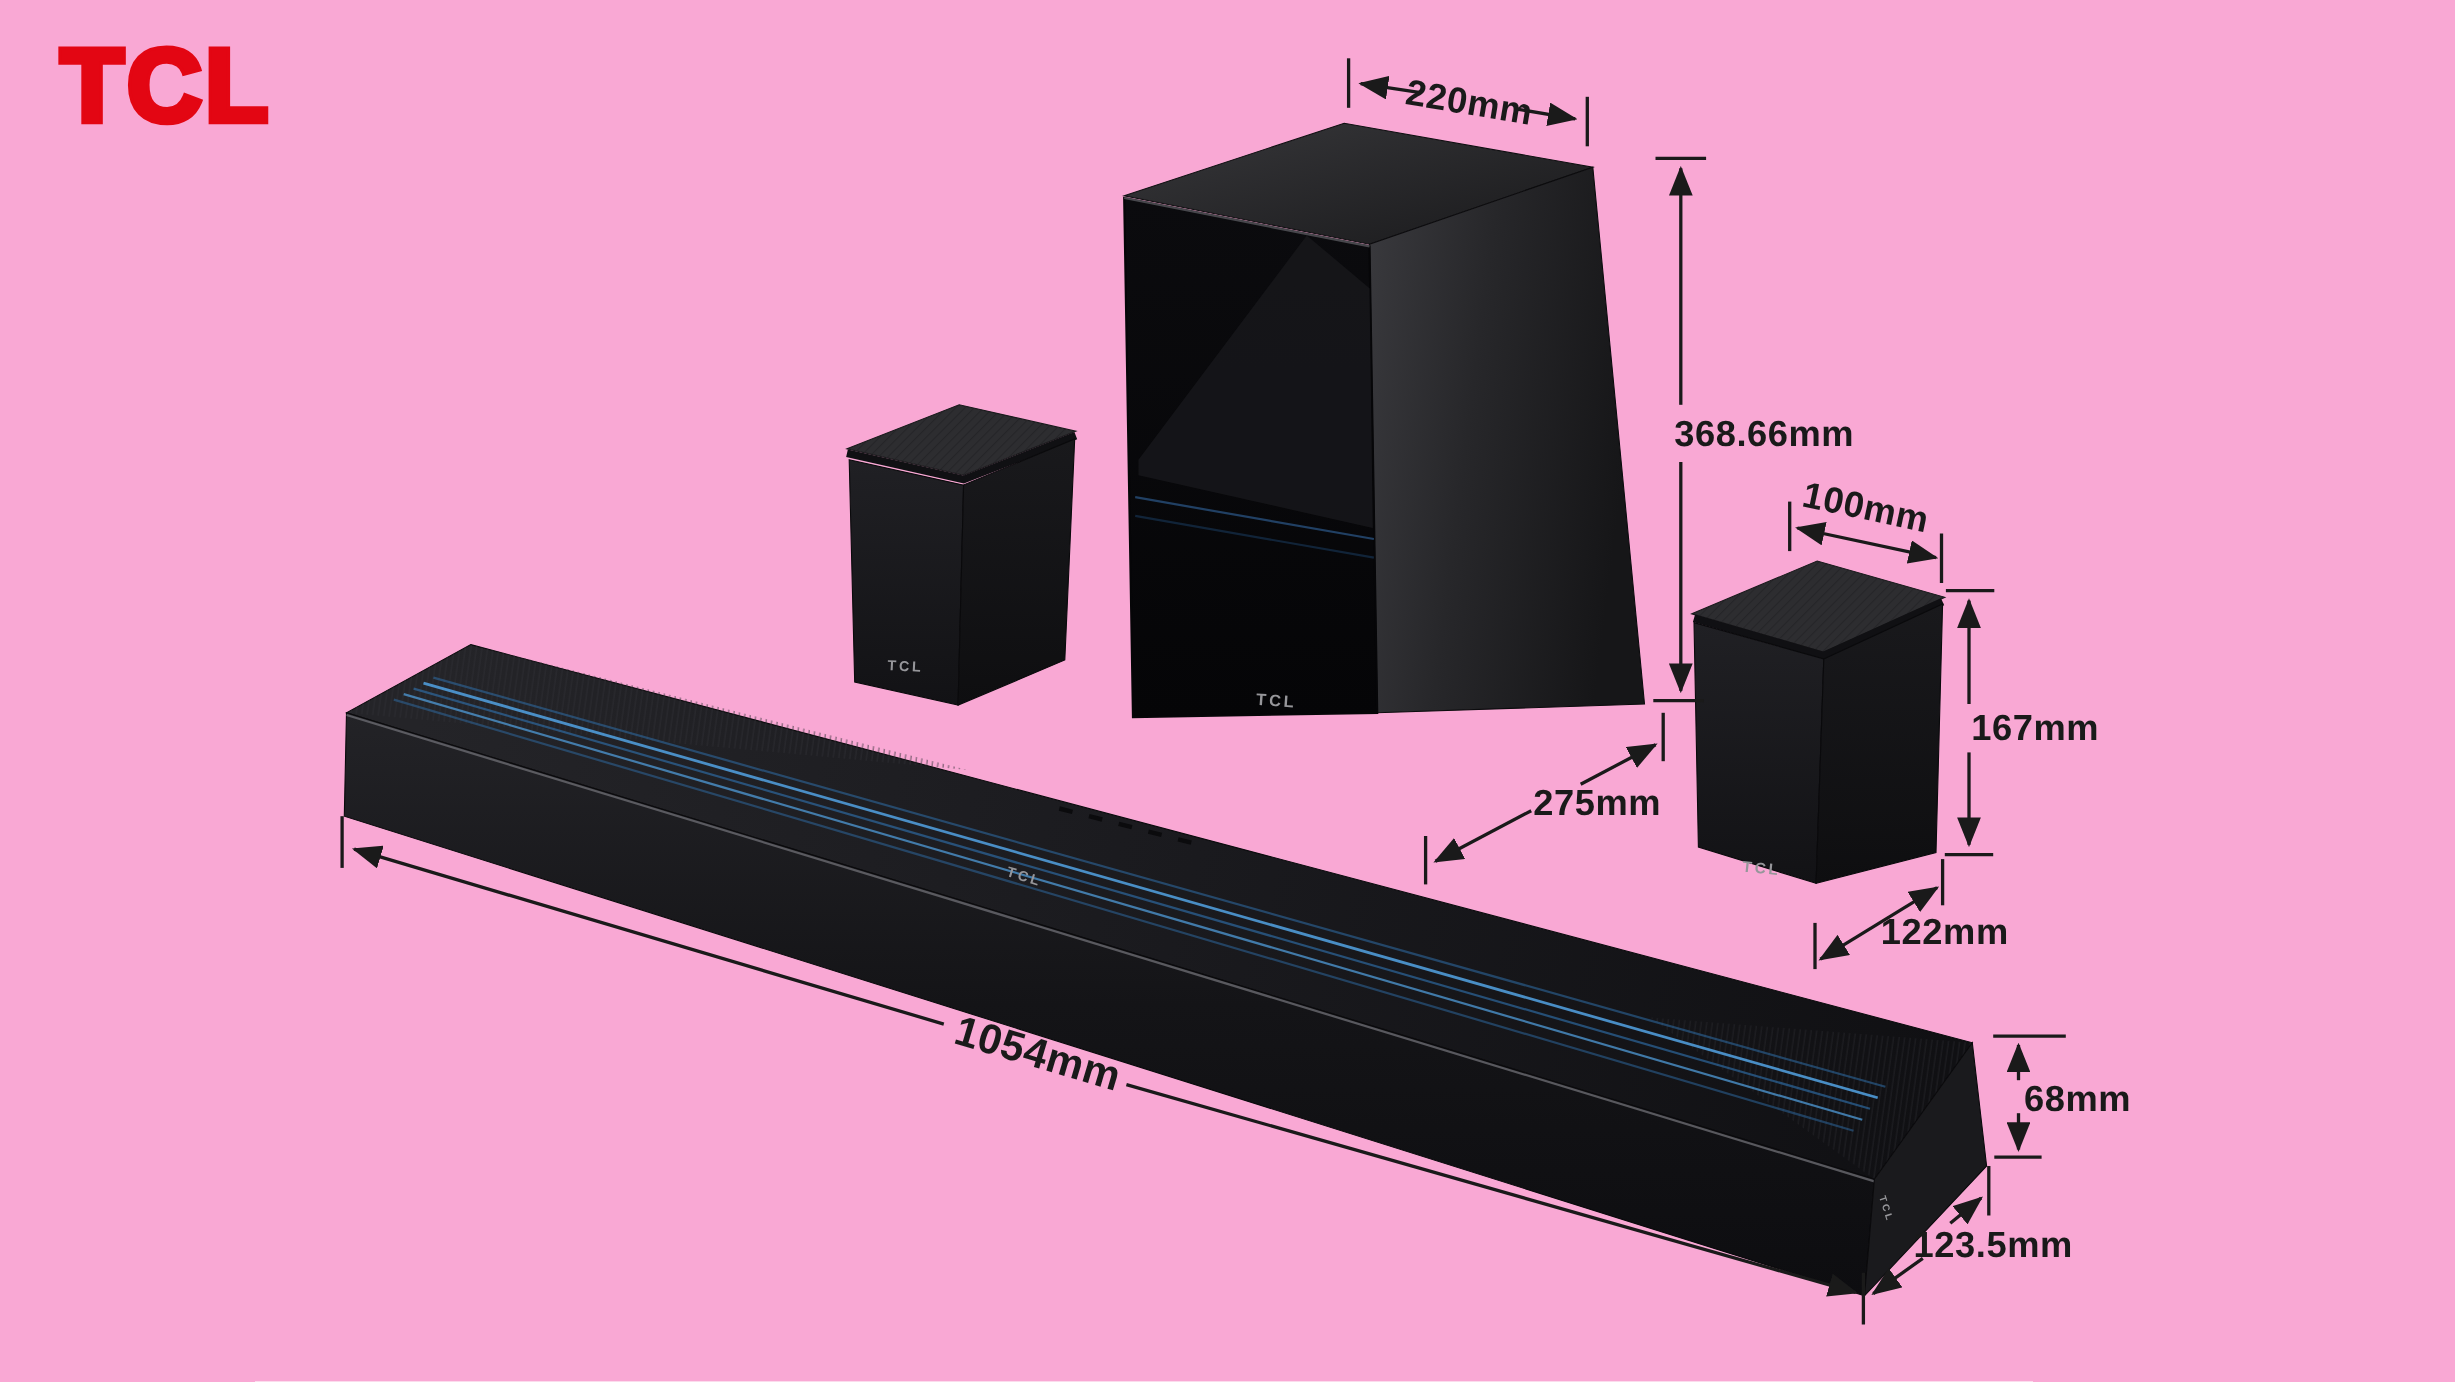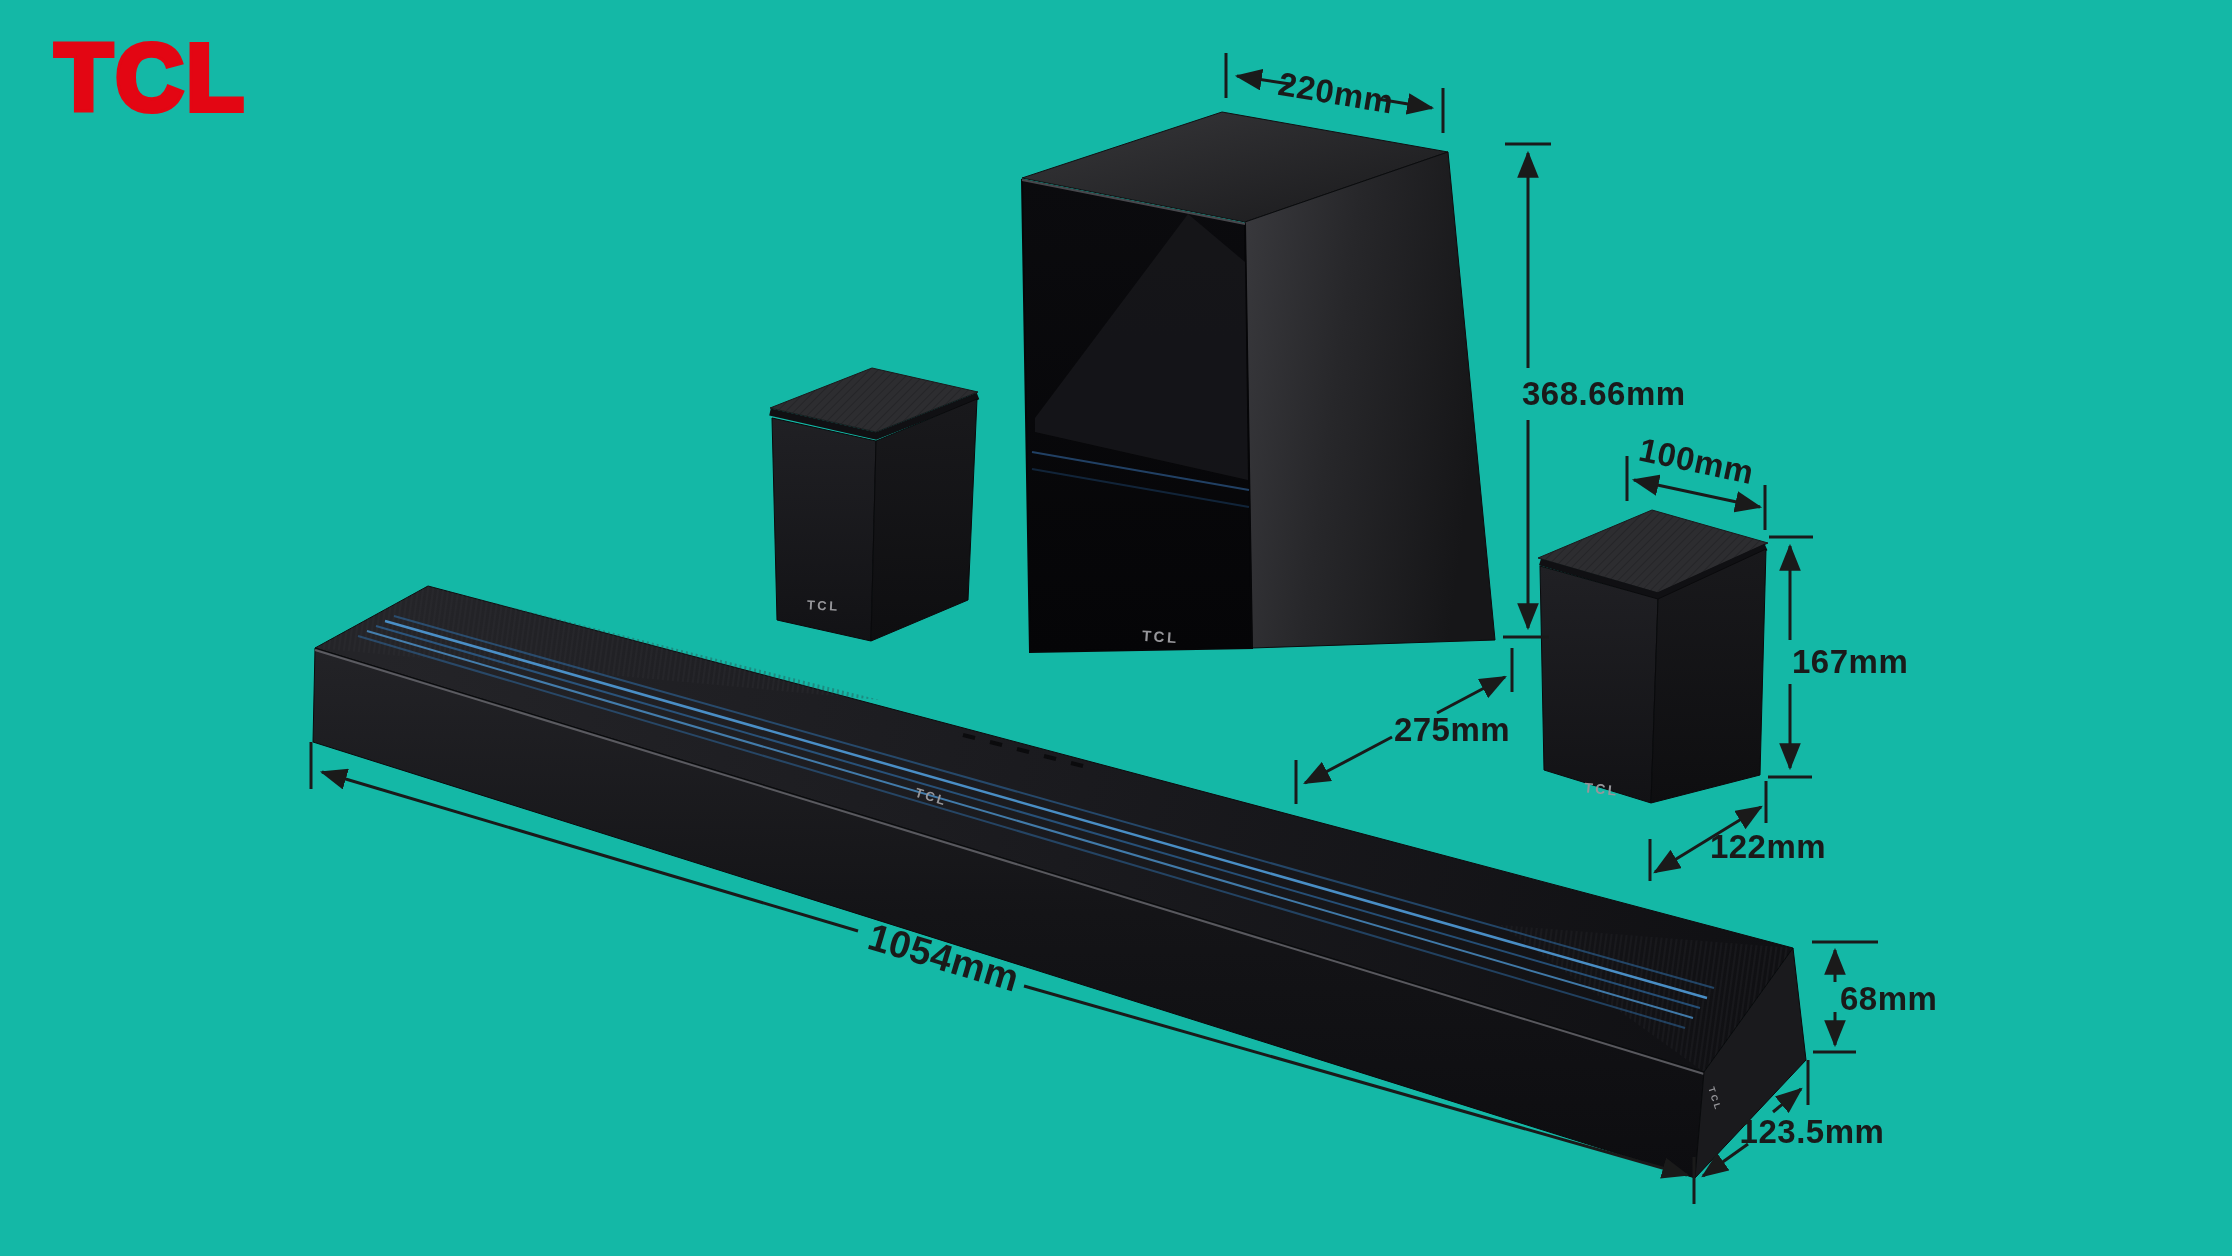--- a/index.html
+++ b/index.html
@@ -3,7 +3,7 @@
 <meta charset="utf-8">
 <style>
   html,body{margin:0;padding:0;background:#ffffff;}
-  .stage{position:relative;width:2232px;height:1256px;background:#14b8a6;overflow:hidden;
+  .stage{position:relative;width:2232px;height:1256px;background:#f9a8d4;overflow:hidden;
          font-family:"Liberation Sans",sans-serif;}
   svg{position:absolute;left:0;top:0;}
   .brand{font-family:"Liberation Sans",sans-serif;font-weight:700;font-size:94px;

